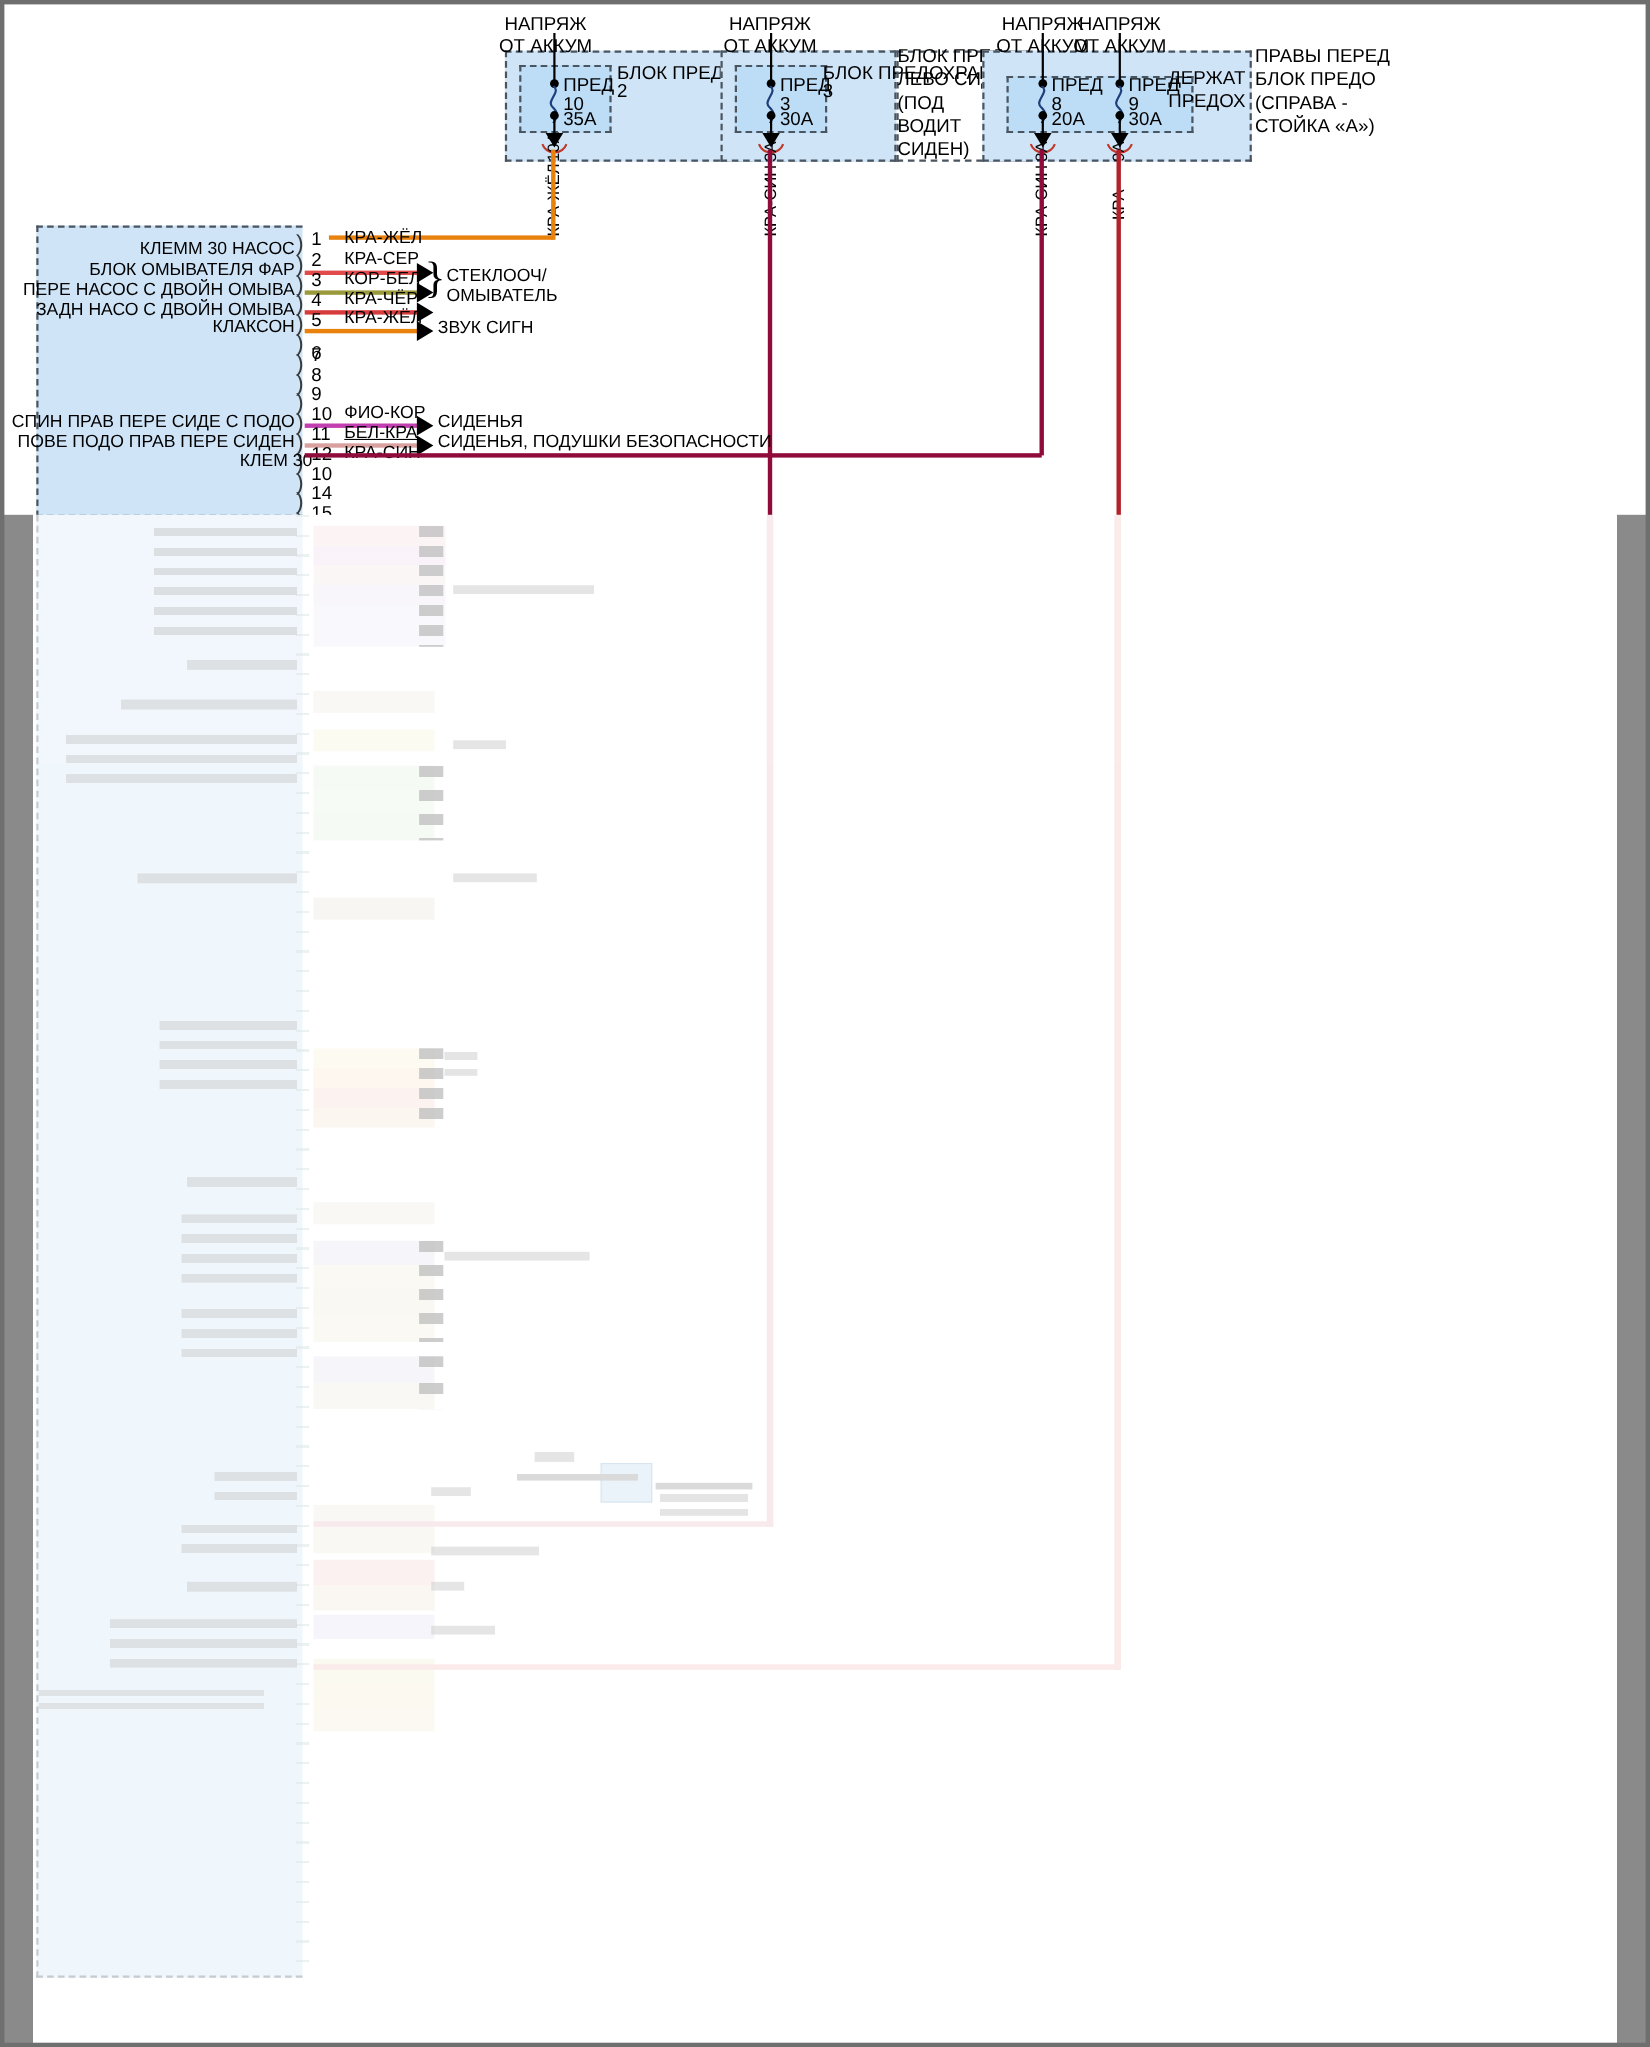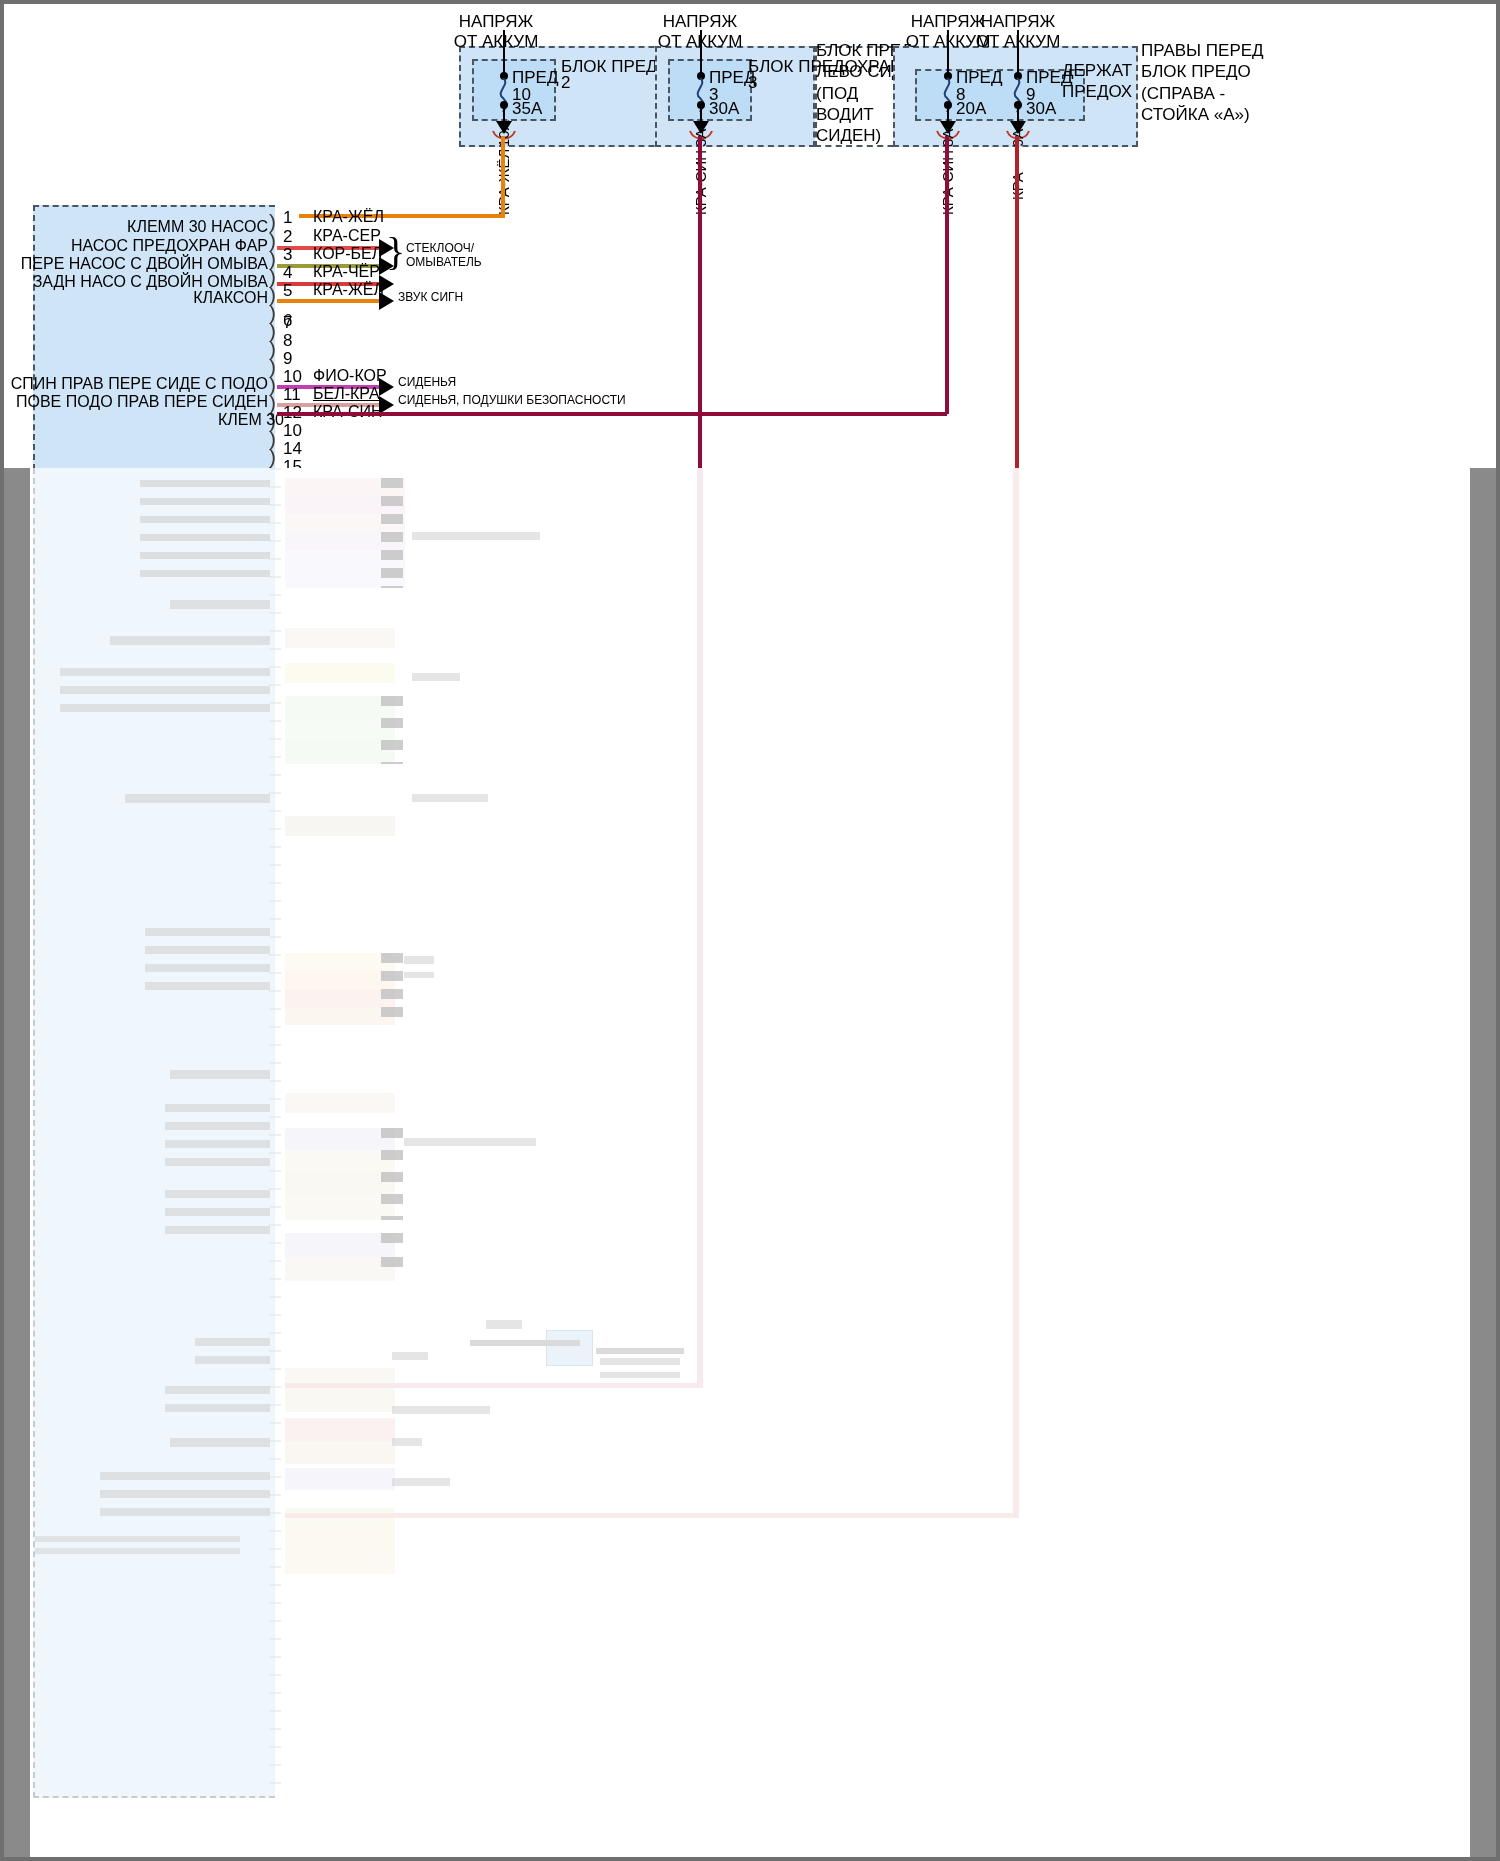--- a/index.html
+++ b/index.html
@@ -166,7 +166,7 @@
 
   <div class="pinnum" style="left:283px;top:227px;">2</div>
   <div class="pin" style="left:269px;top:230px;">)</div>
-  <div class="pinlbl" style="left:20px;top:237px;width:248px;">НАСОС ПРЕДОХРАН ФАР</div>
+  <div class="pinlbl" style="left:20px;top:237px;width:248px;">БЛОК ОМЫВАТЕЛЯ ФАР</div>
   <div class="wirelbl" style="left:313px;top:227px;">КРА-СЕР</div>
   <div class="wire" style="left:277px;top:246px;width:103px;background:#e24b4b;"></div>
   <div class="arrow" style="left:379px;top:239px;"></div>

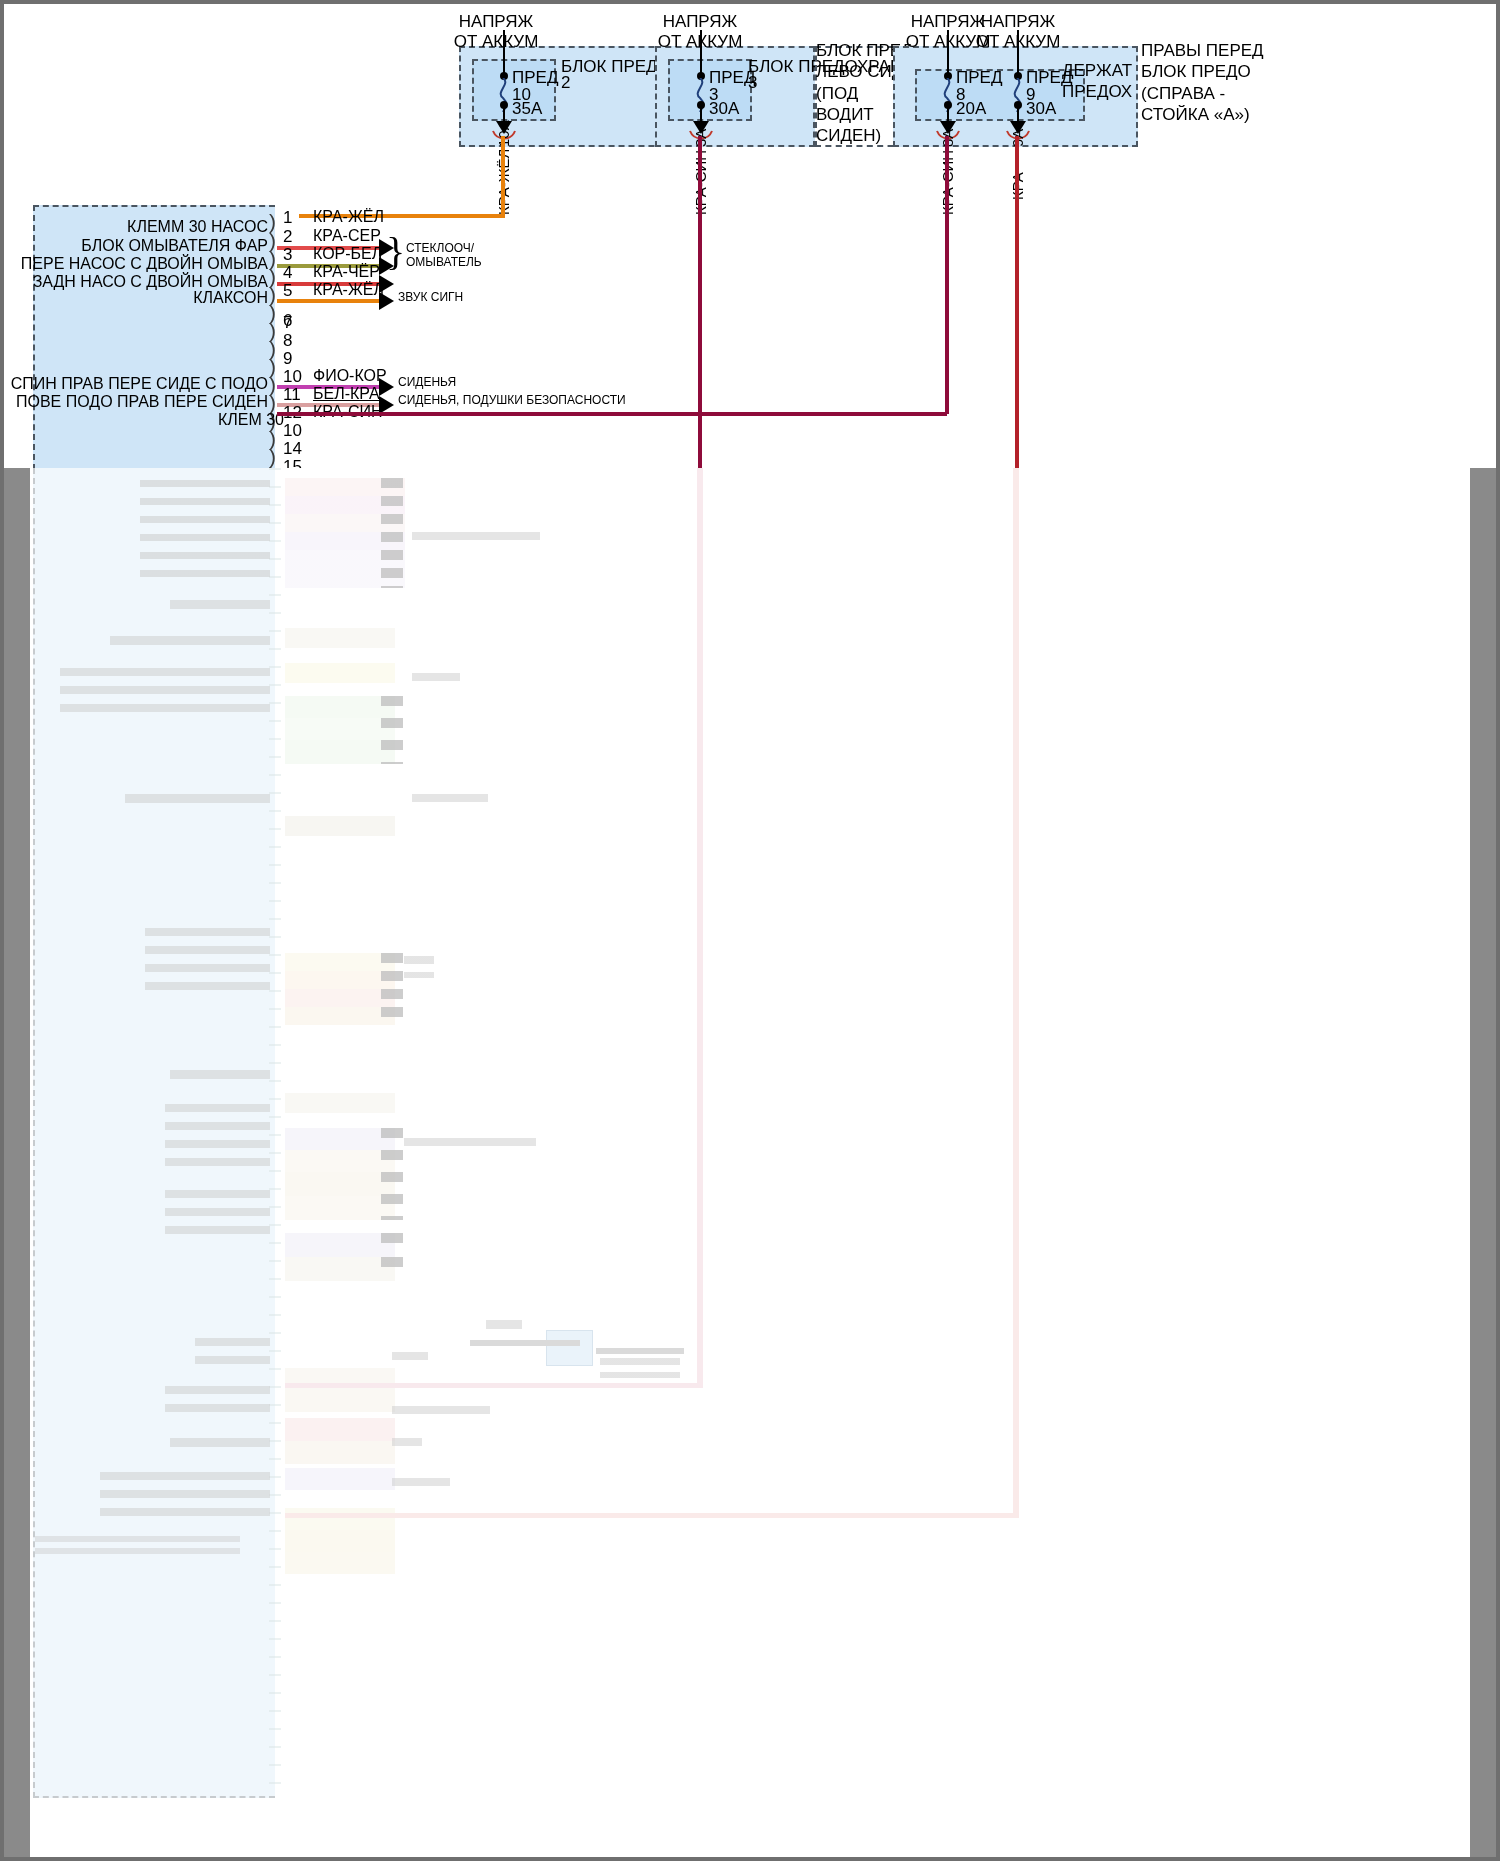--- a/index.html
+++ b/index.html
@@ -28,7 +28,7 @@
   .pinnum{position:absolute;font-size:17px;color:#000;}
   .pinlbl{position:absolute;font-size:16px;color:#000;text-align:right;white-space:nowrap;}
   .wirelbl{position:absolute;font-size:16px;color:#000;white-space:nowrap;}
-  .destlbl{position:absolute;font-size:12px;color:#000;white-space:nowrap;}
+  .destlbl{position:absolute;font-size:16px;color:#000;white-space:nowrap;}
   .brace{position:absolute;font-size:40px;color:#000;font-family:"Liberation Serif",serif;}
 
   .fuselbl{position:absolute;font-size:17px;color:#000;white-space:pre;}

